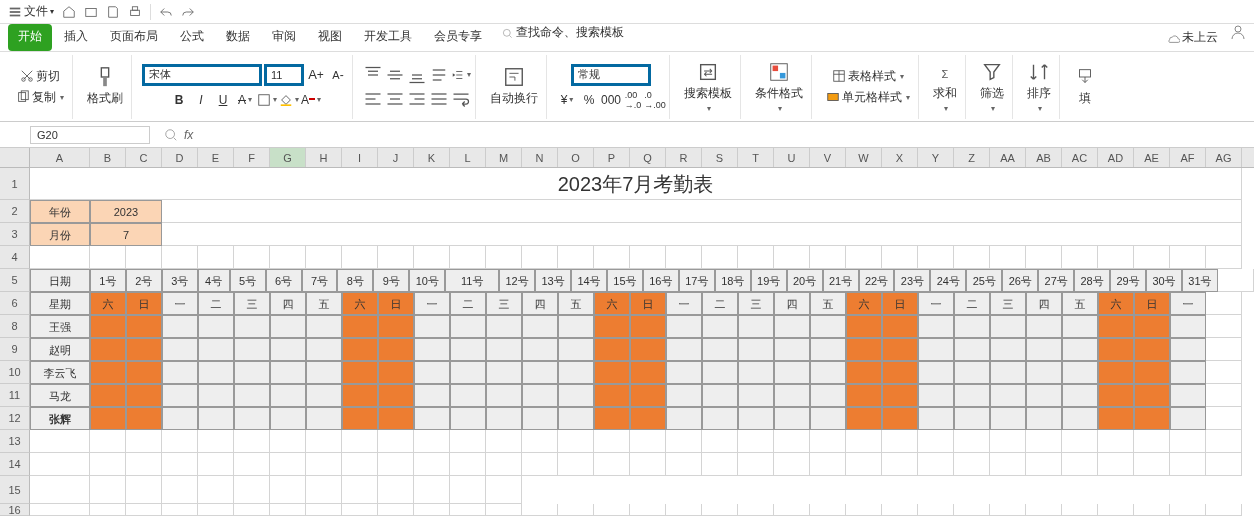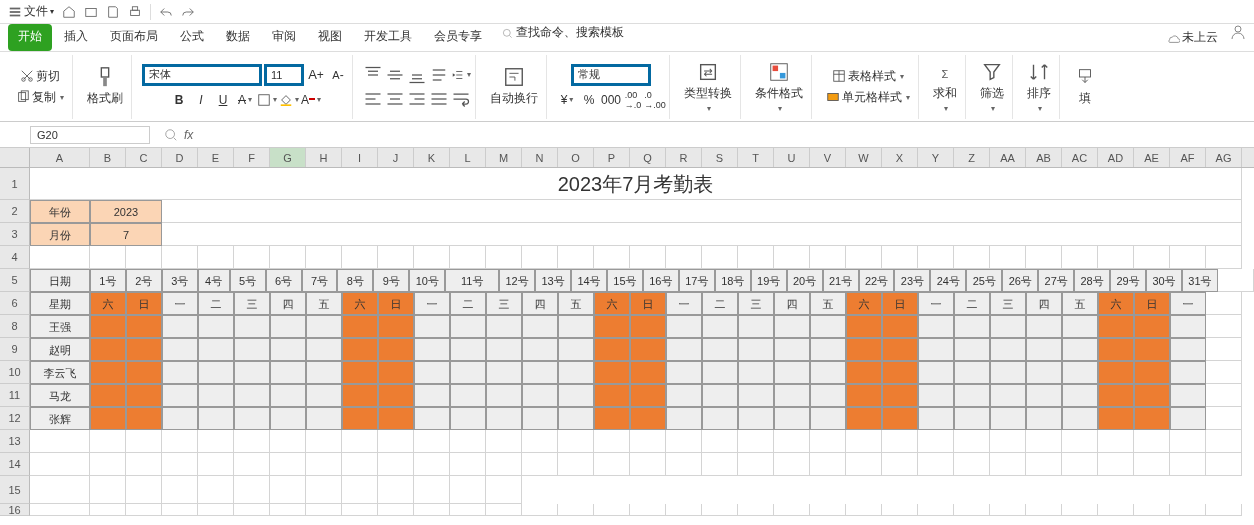--- a/index.html
+++ b/index.html
@@ -292,7 +292,7 @@
           <rect x="4" y="4" width="16" height="16" fill="none" stroke="#555" stroke-width="1.5"></rect>
           <text x="12" y="16" text-anchor="middle" font-size="10" fill="#555">⇄</text>
         </svg>
-      <span>类型转换</span>
+      <span>搜索模板</span>
     </div>
   </div>
   <div class="rgrp">

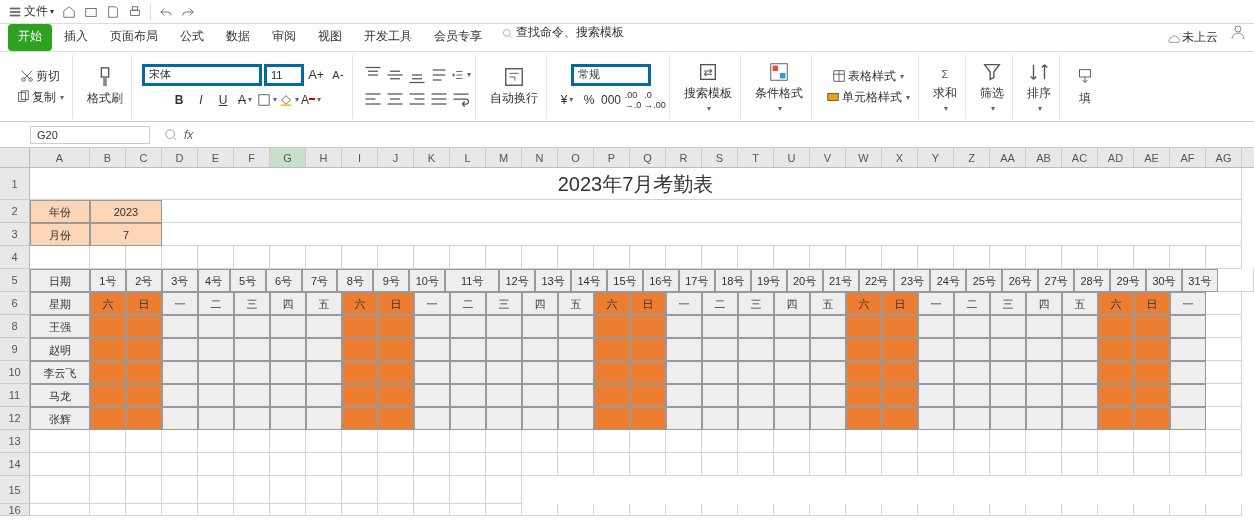--- a/index.html
+++ b/index.html
@@ -678,7 +678,7 @@
       </div>
       <div class="row">
         <div class="rh">12</div>
-        <div class="cell b gray" style="width: 60px;">张辉</div>
+        <div class="cell b gray" style="width: 60px; font-weight: bold;">张辉</div>
         <div class="cell b orange" style="width: 36px;"></div>
         <div class="cell b orange" style="width: 36px;"></div>
         <div class="cell b gray" style="width: 36px;"></div>

